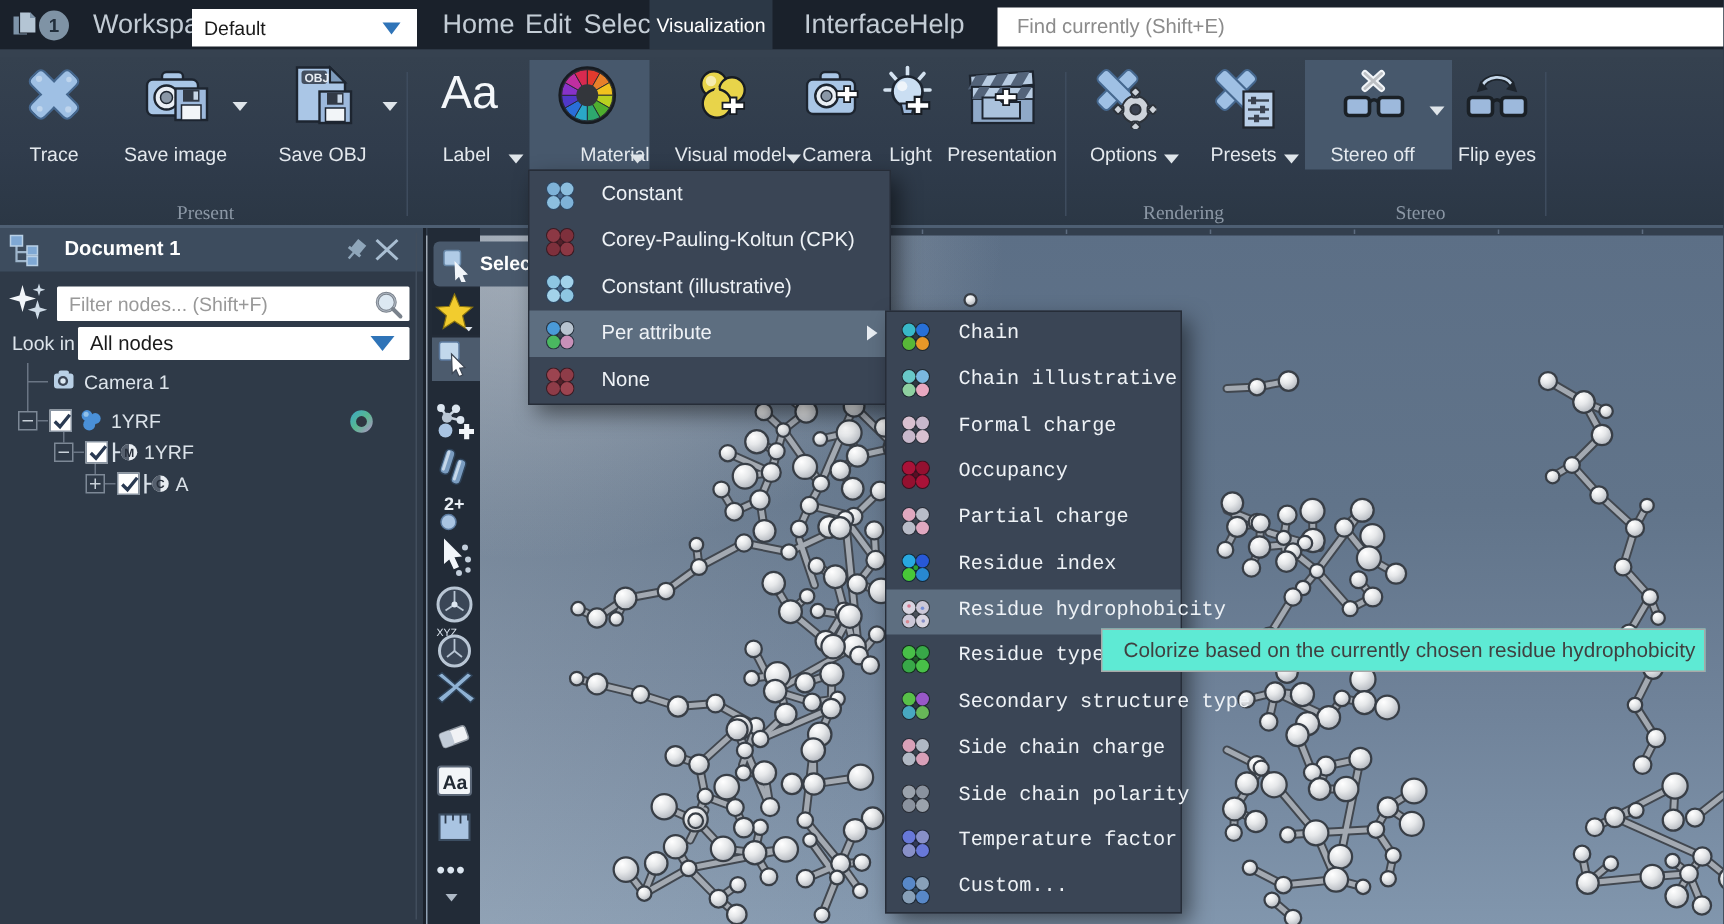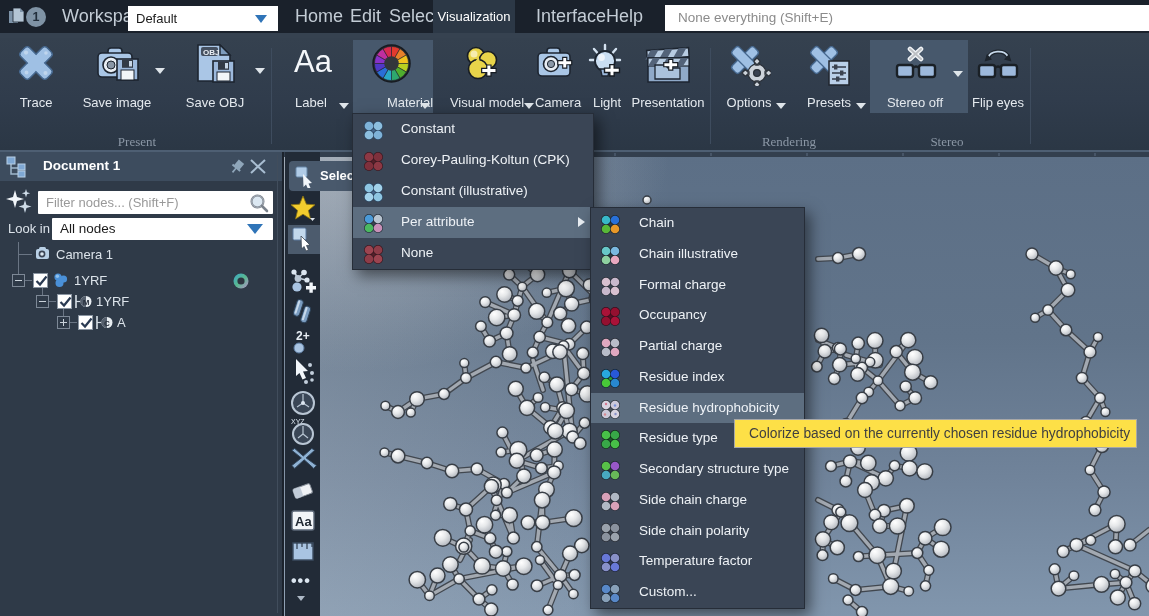--- a/index.html
+++ b/index.html
@@ -95,7 +95,7 @@
       <div class="tri"></div>
     </div>
   <div id="searchbox">
-      <span>None everything (Shift+E)</span>
+      <span>Find currently (Shift+E)</span>
     </div>
 </div>
 <div class="abs" id="titlestrip"></div>

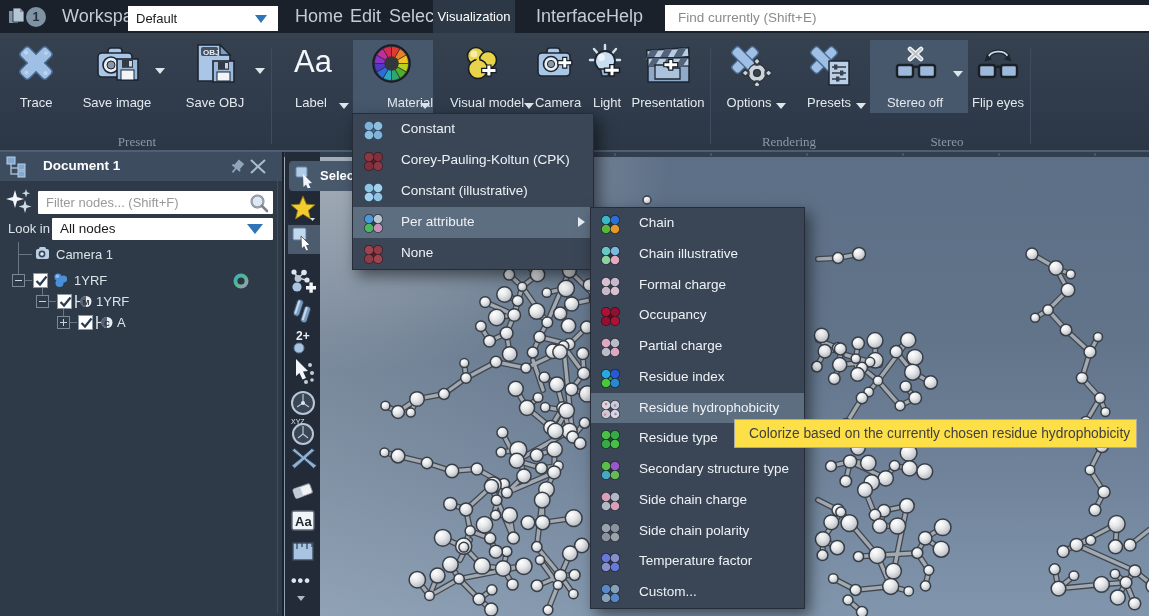--- a/index.html
+++ b/index.html
@@ -65,7 +65,7 @@
   .mi.hl { background:#5d6e80; }
   .mi .sub { position:absolute; right:8px; top:10px; width:0; height:0; border-top:5.5px solid transparent; border-bottom:5.5px solid transparent; border-left:7px solid #e8edf2; }
   #menu1 { left:352px; top:113px; width:242px; }
-  #menu2 { left:590px; top:207px; width:215px; }
+  #menu2 { left:590px; top:207px; width:198px;font-family:Liberation Mono, monospace; }
   #menu2 .mi { height:30.75px; }
   #menu2 .mi .ic { left:10px; }
   #menu2 .mi .txt { left:48px; }

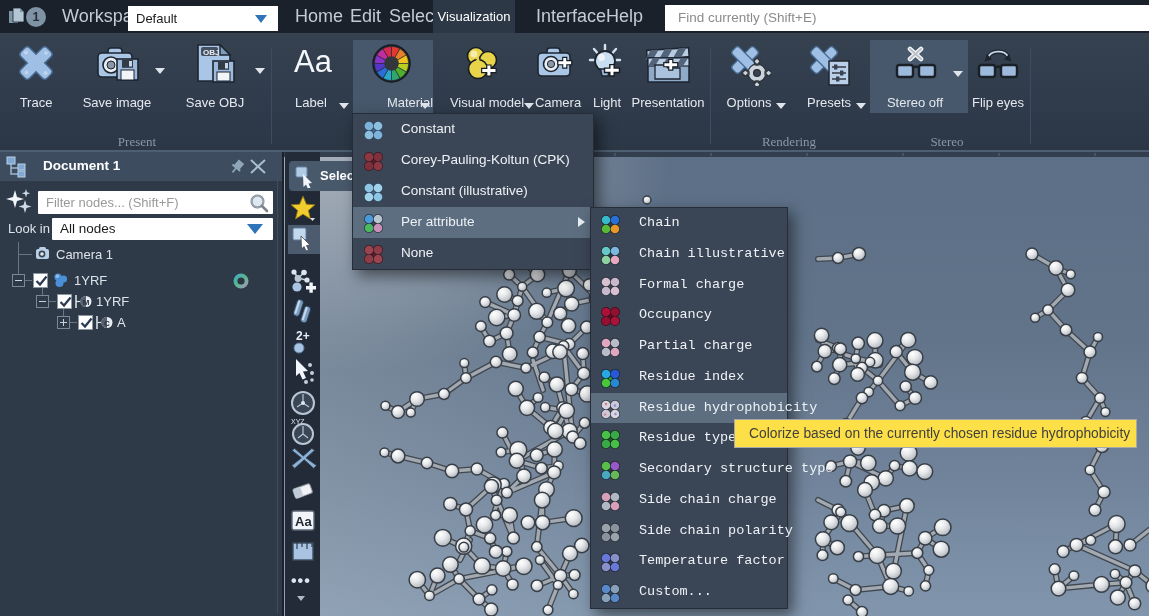--- a/index.html
+++ b/index.html
@@ -70,7 +70,7 @@
   #menu2 .mi .ic { left:10px; }
   #menu2 .mi .txt { left:48px; }
 
-  #tooltip { left:734px; top:419px; width:403px; height:29px; background:#fde047; border:1px solid #a8a8a8; z-index:60; }
+  #tooltip { left:734px; top:419px; width:403px; height:29px; background:#5eead4; border:1px solid #a8a8a8; z-index:60; }
   #tooltip span { position:absolute; left:14px; top:6px; font-size:13.8px; color:#404040; white-space:nowrap; }
 </style>
 </head>

